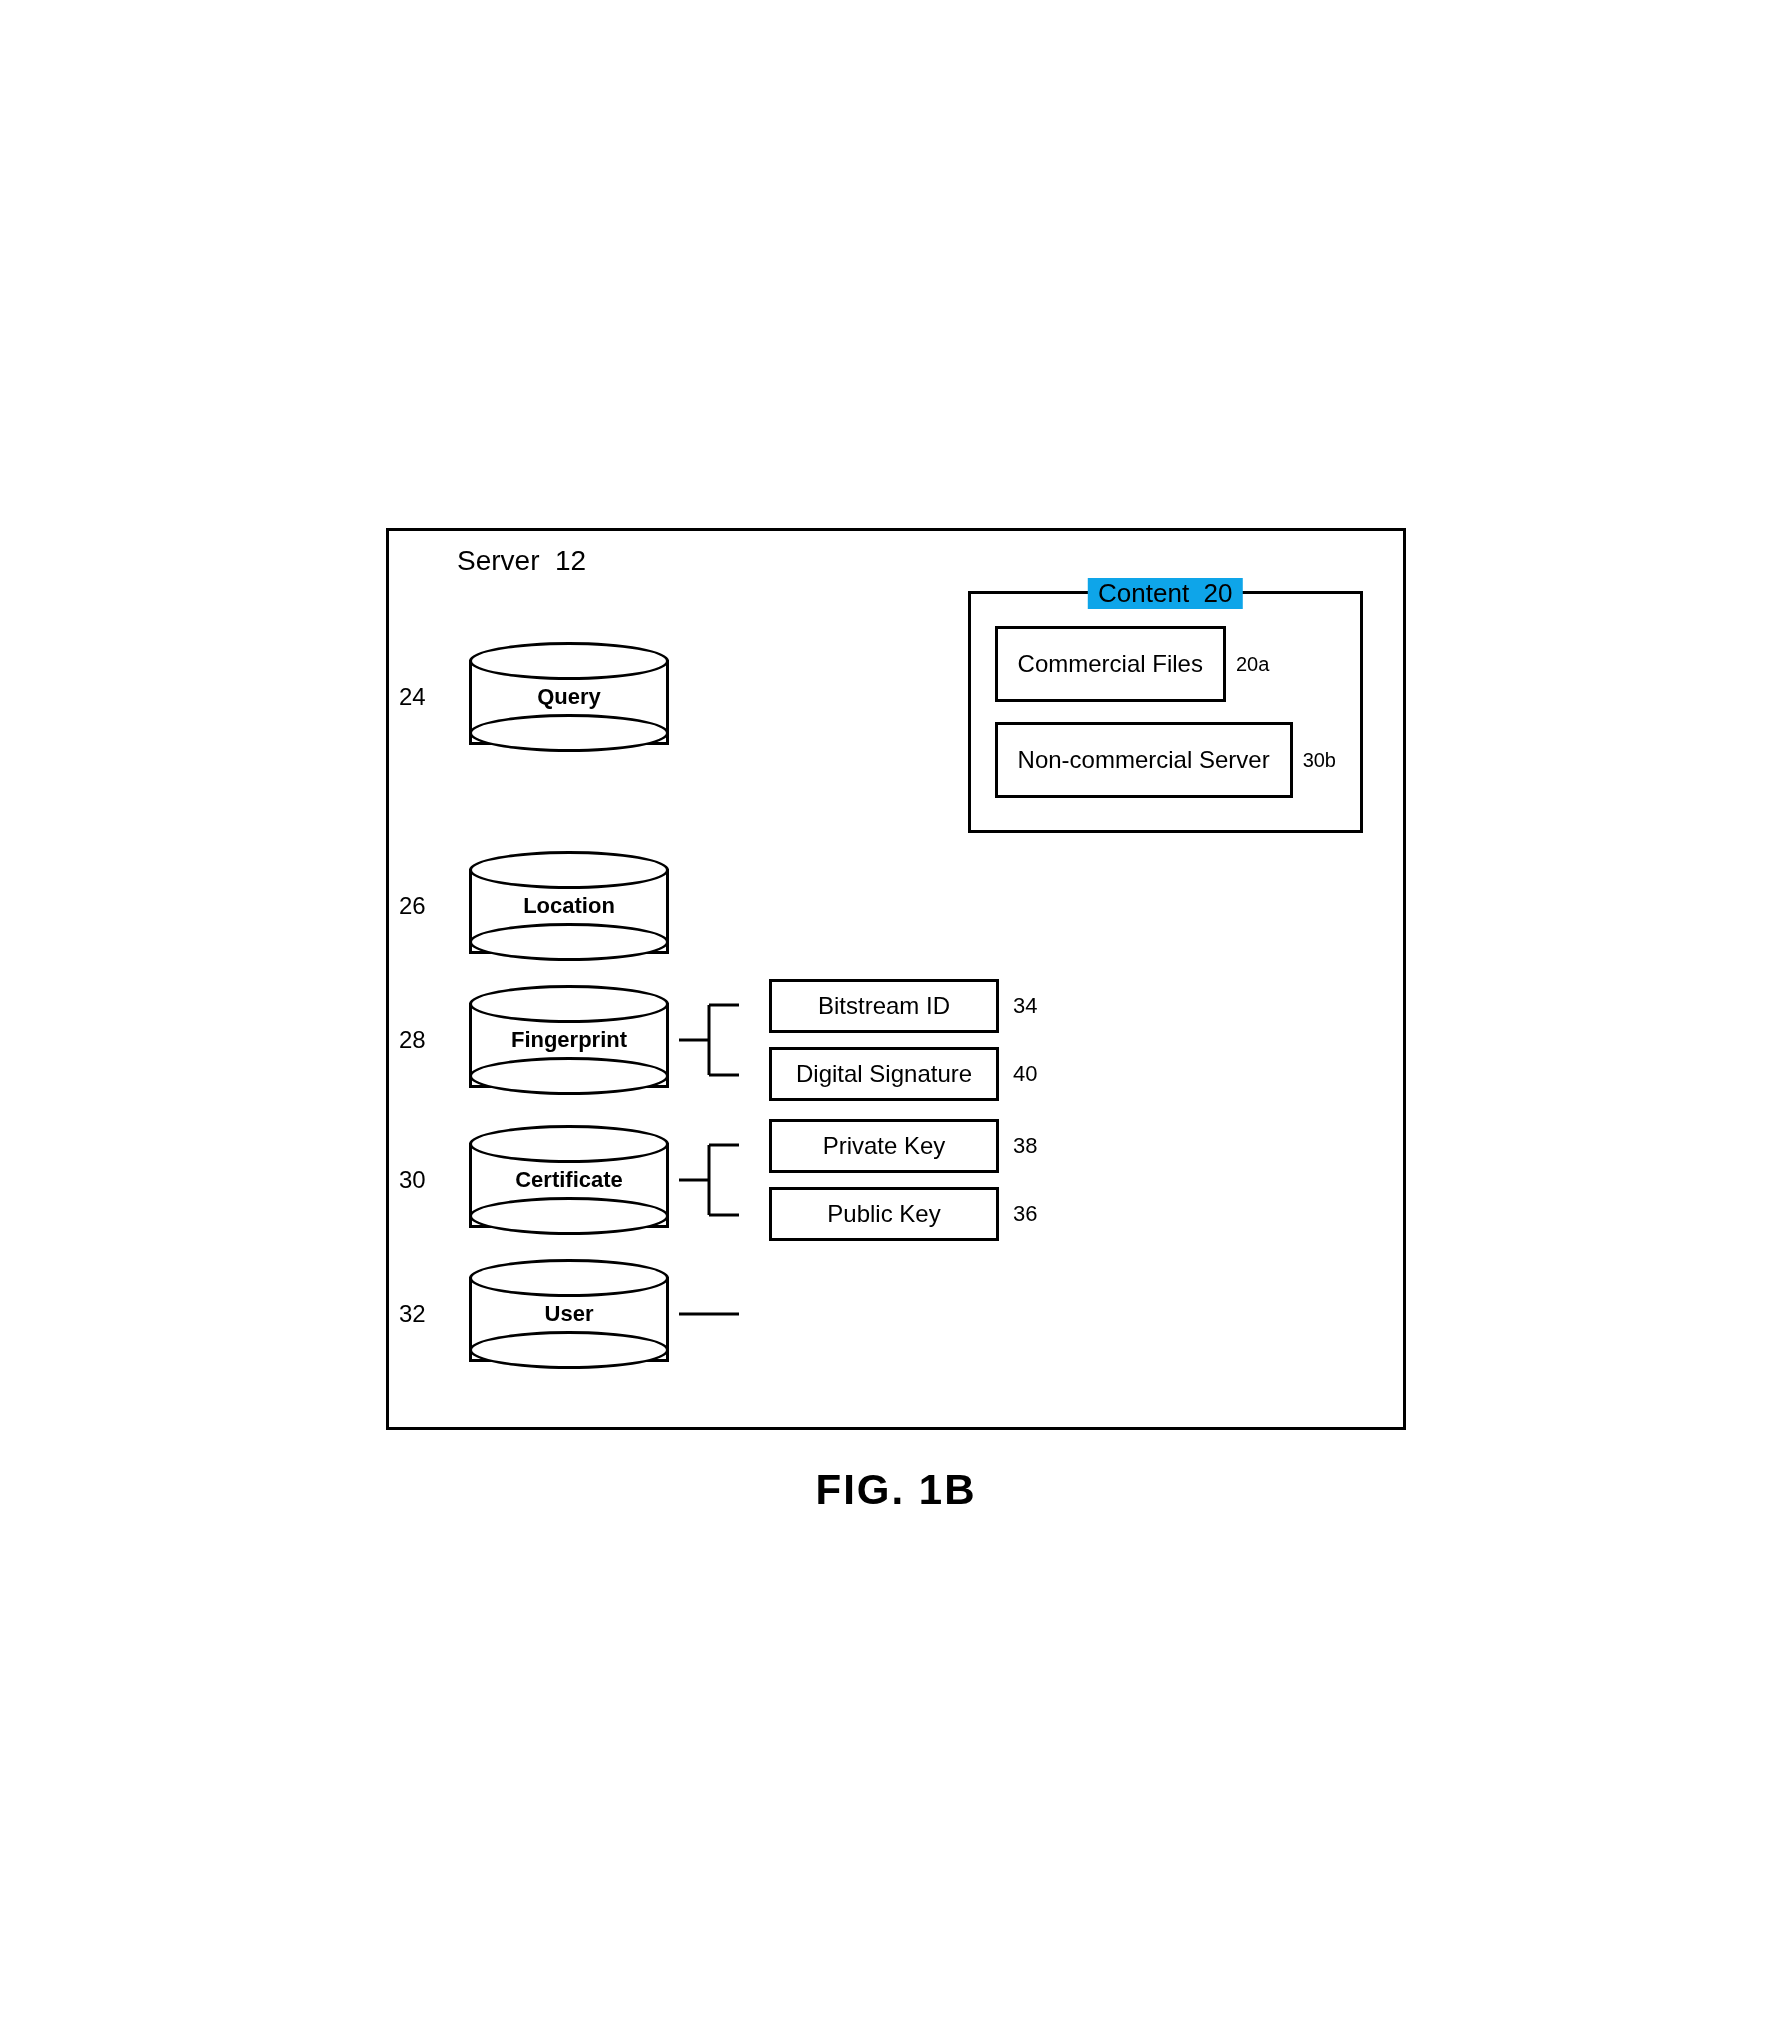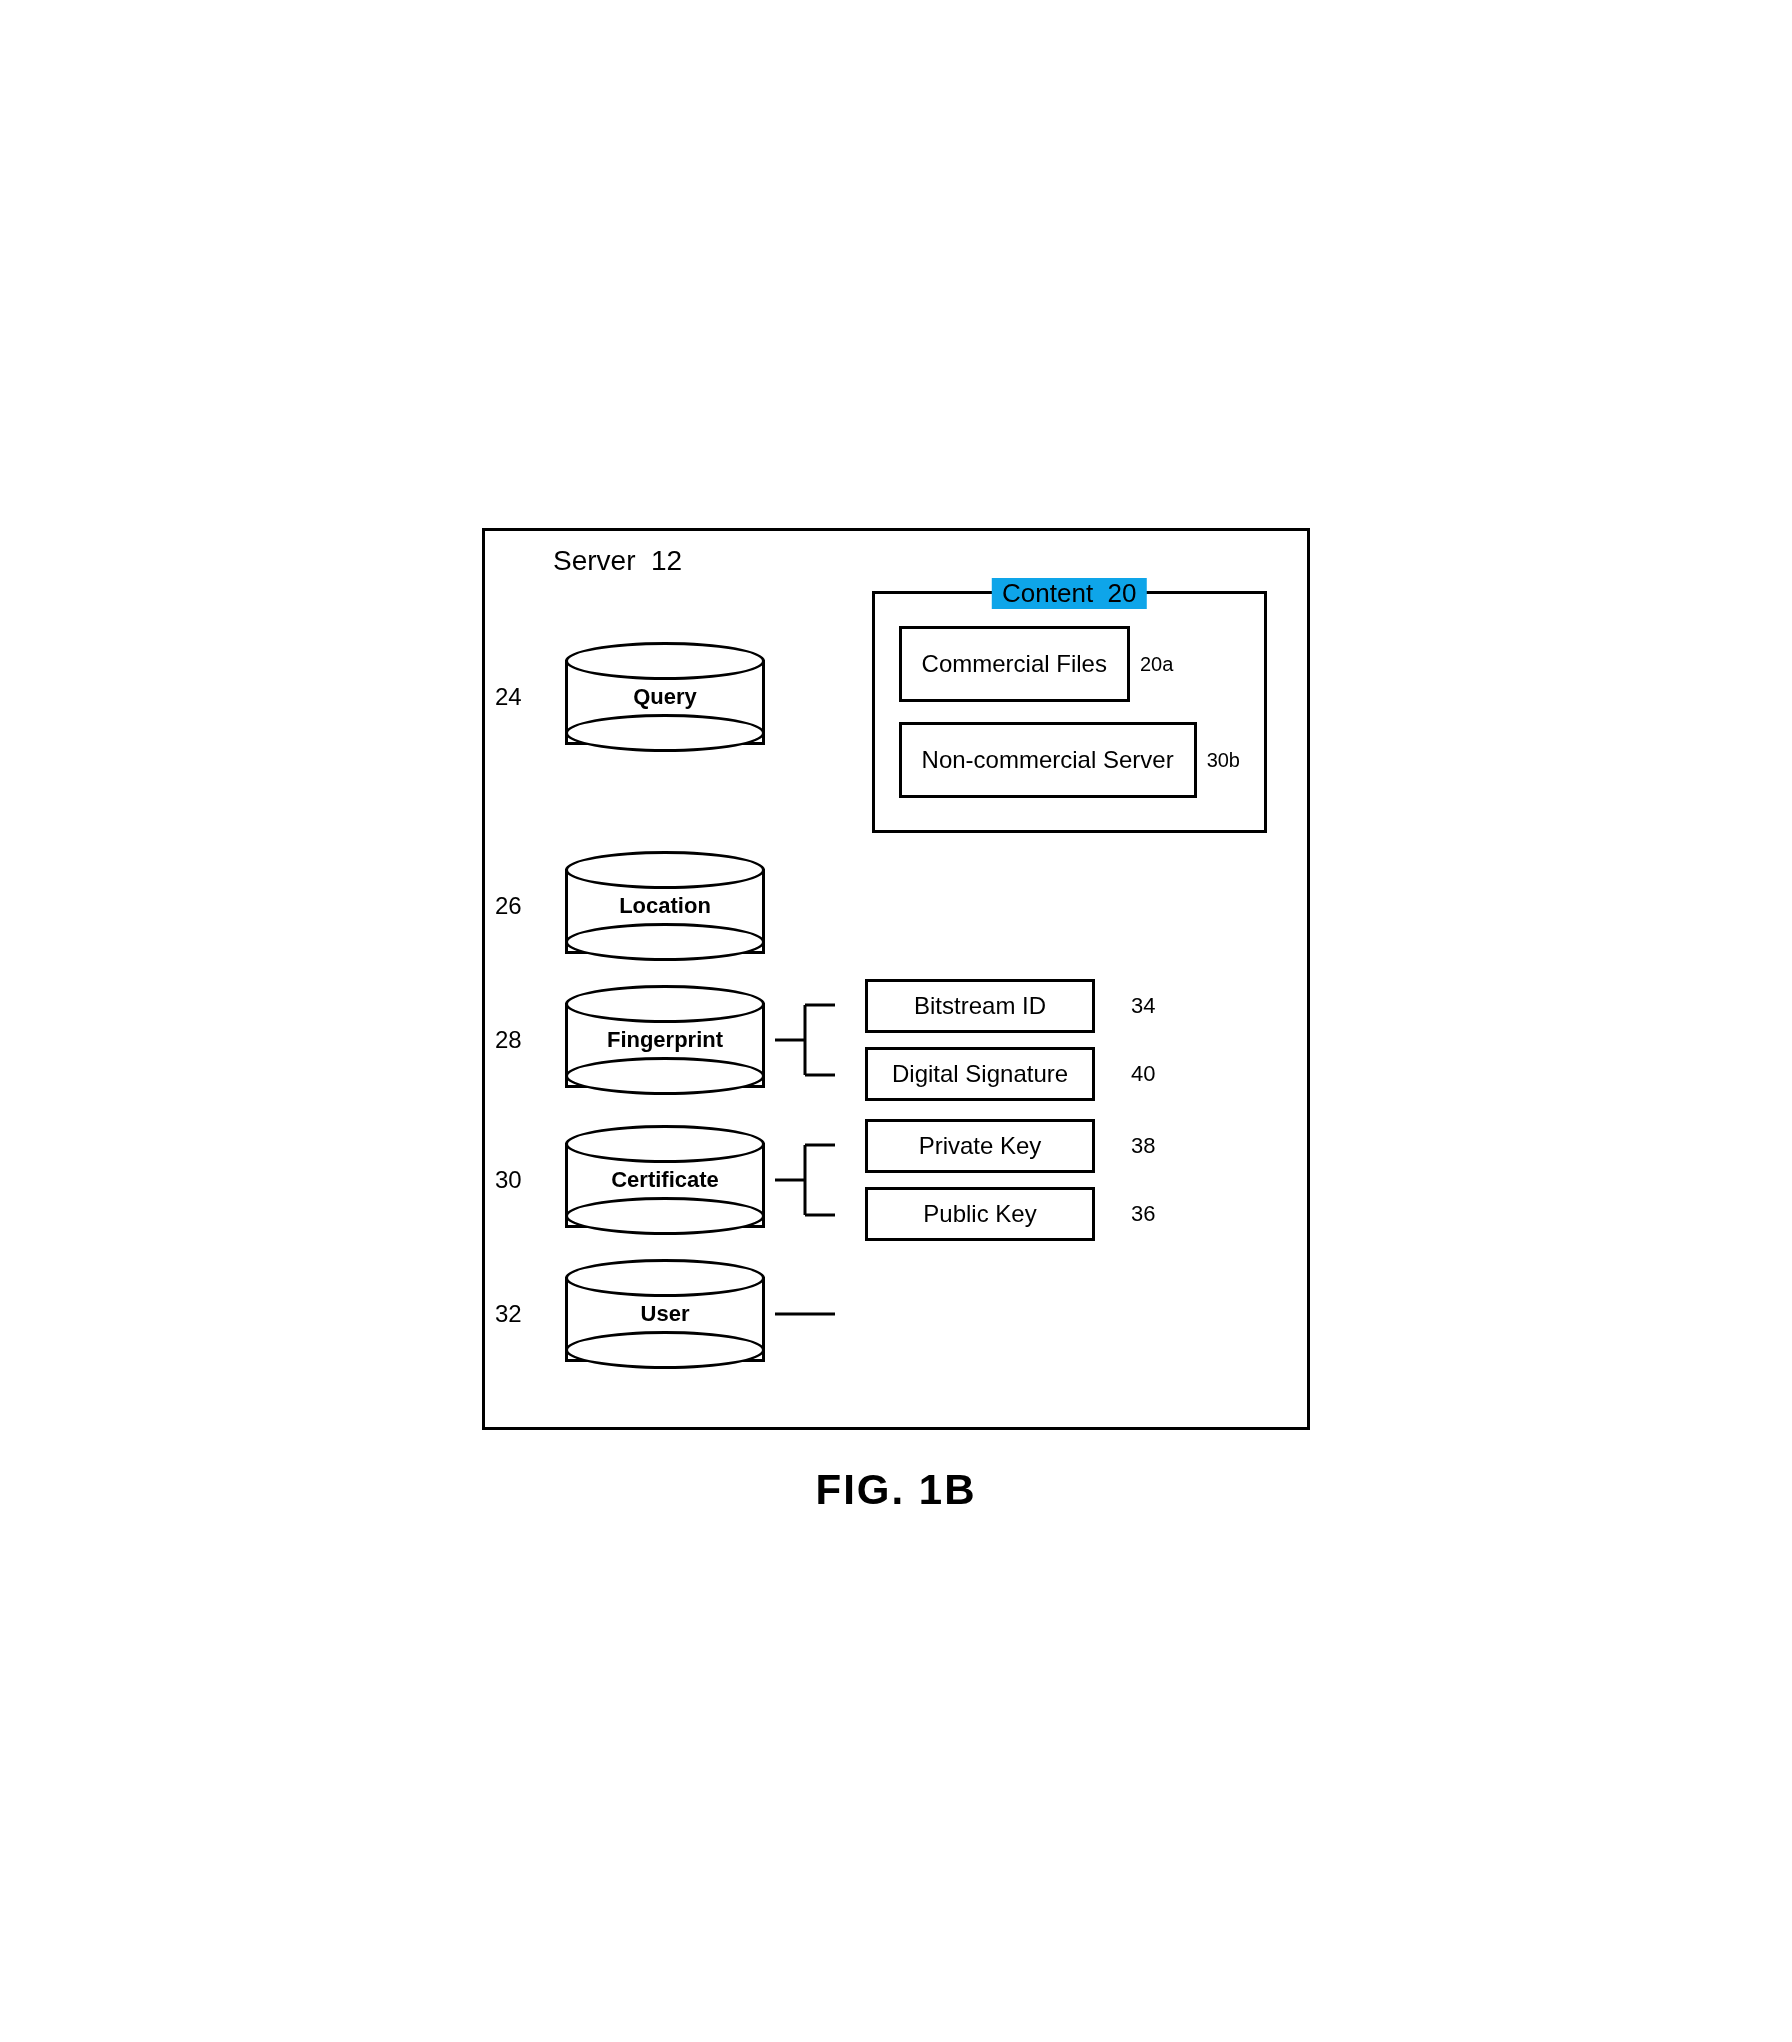--- a/index.html
+++ b/index.html
@@ -22,7 +22,7 @@
       border: 3px solid #000;
       padding: 30px 40px 40px 80px;
       position: relative;
-      width: 828px;
+      width: 1020px;
       background: #fff;
     }
     .server-title {

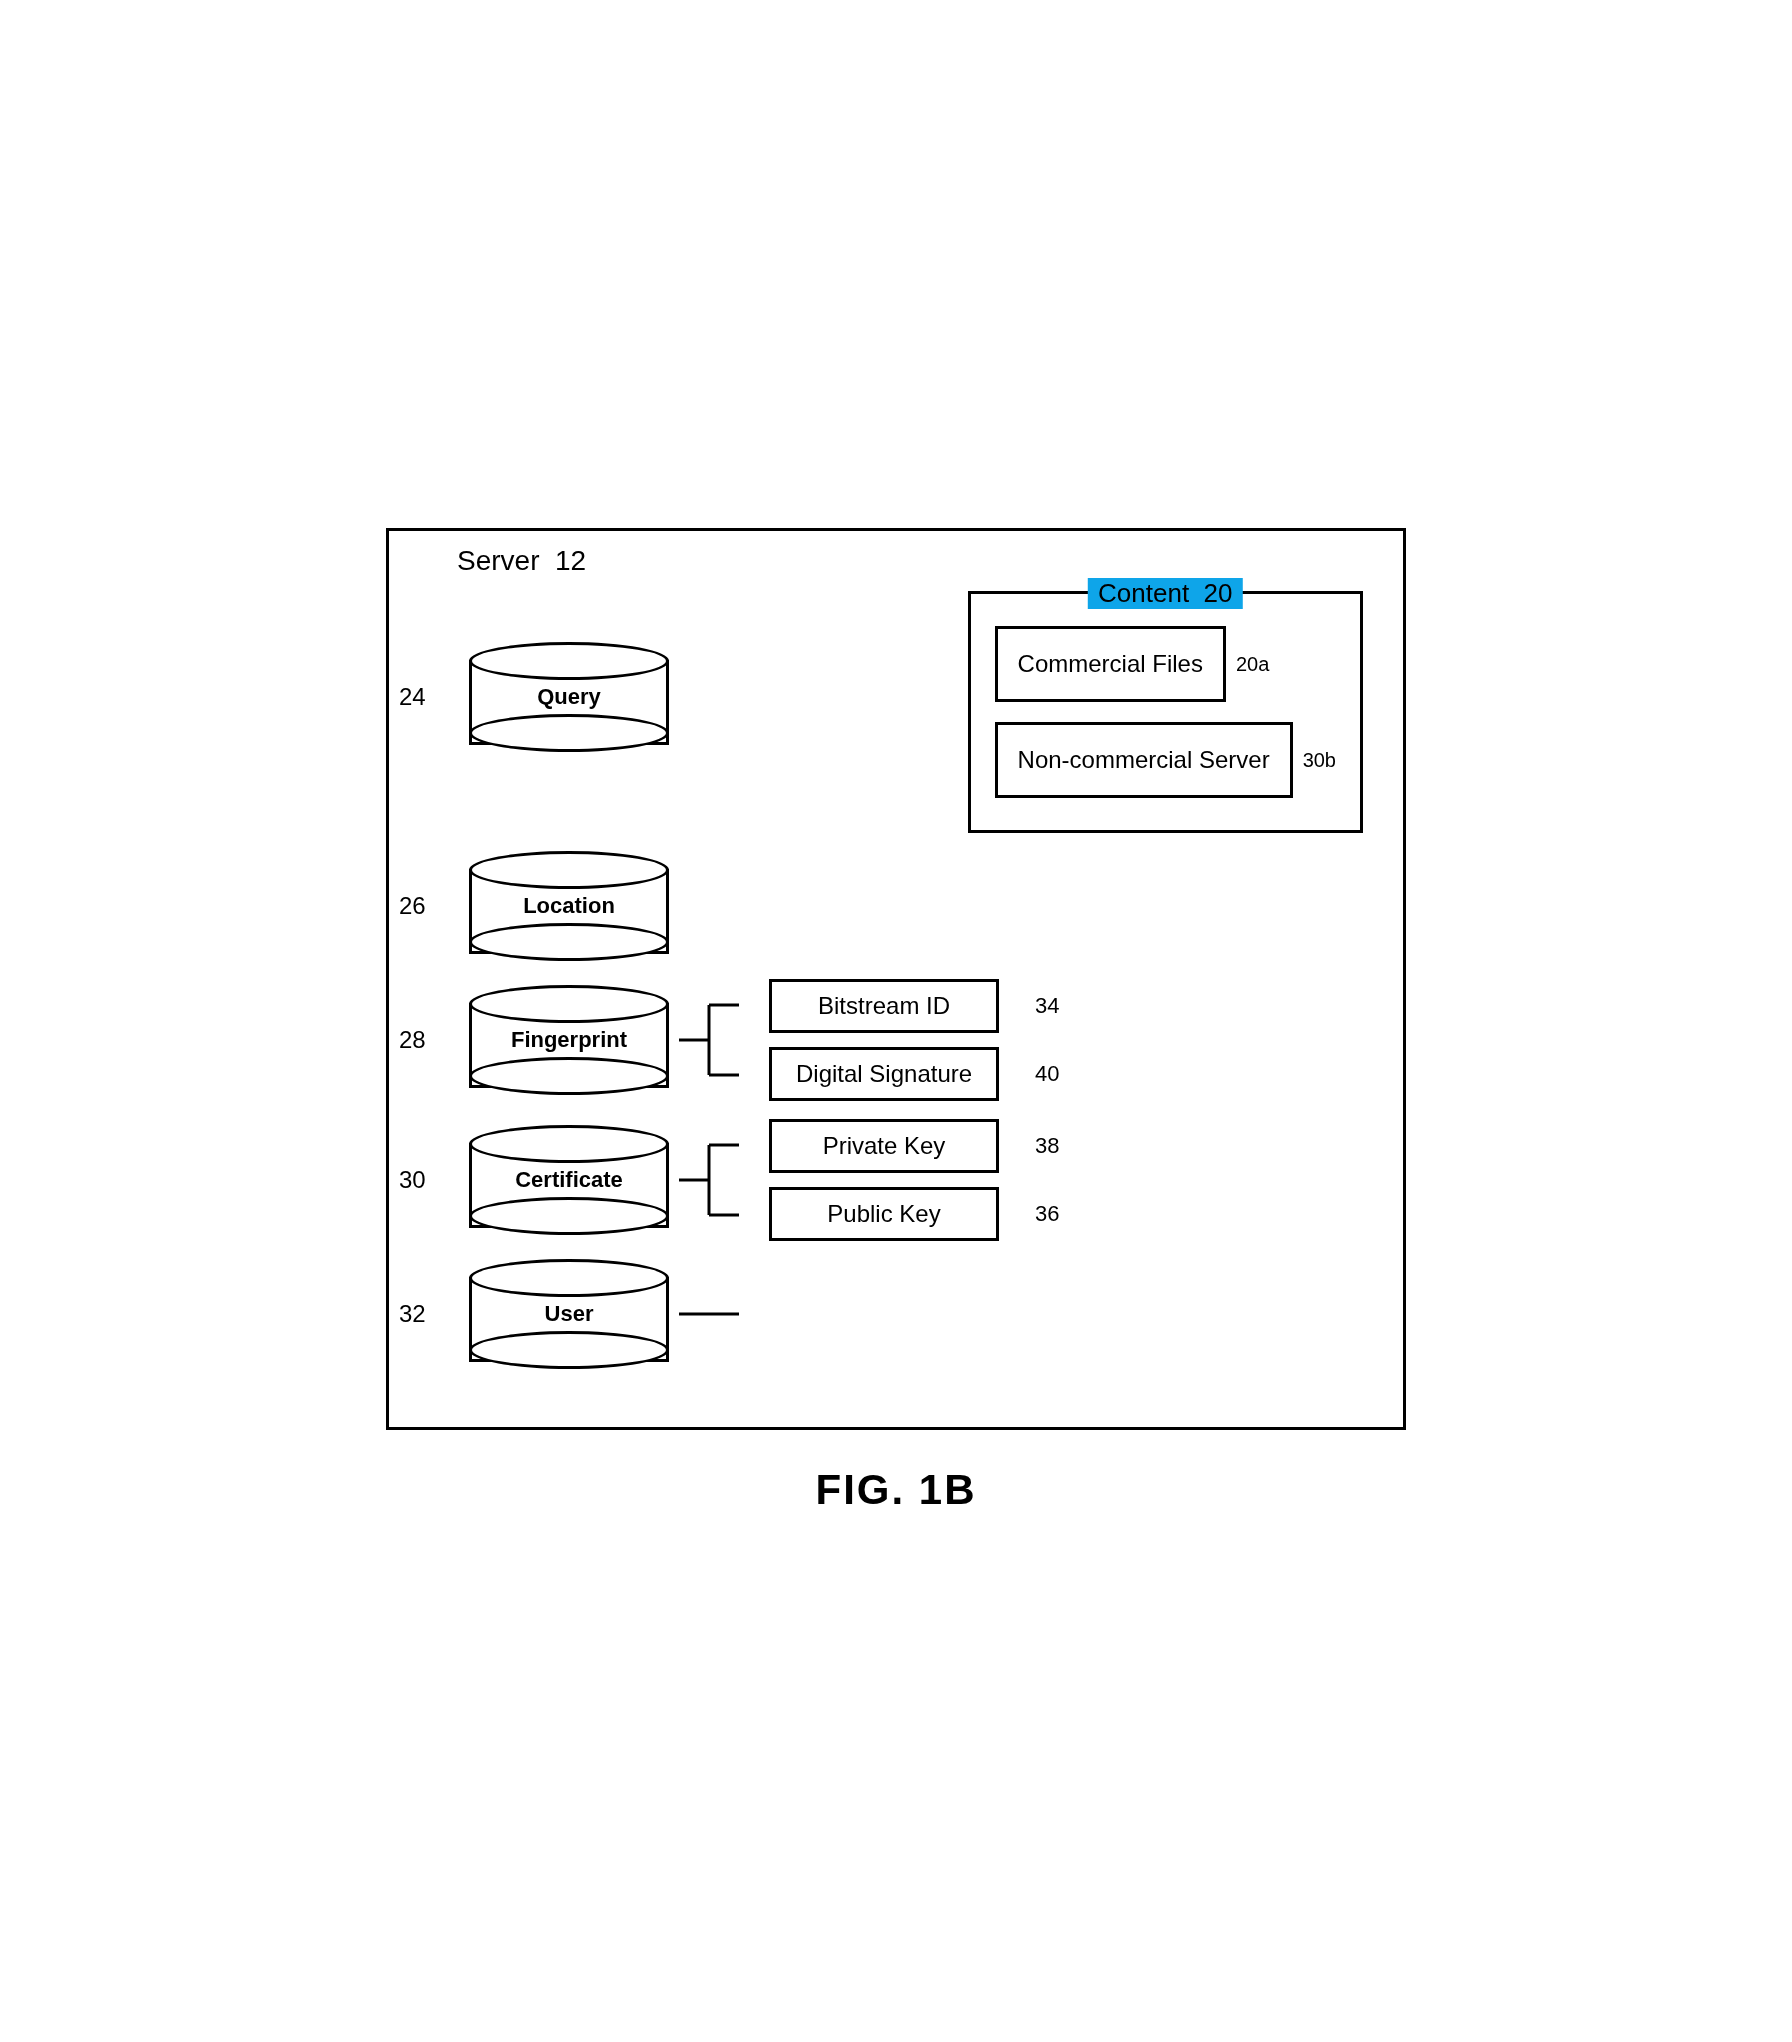--- a/index.html
+++ b/index.html
@@ -106,8 +106,7 @@
     .box-item {
       display: flex;
       align-items: center;
-      gap: 28px;
-      justify-content: center;
+      gap: 6px;
     }
     .rect-box {
       border: 3px solid #000;

